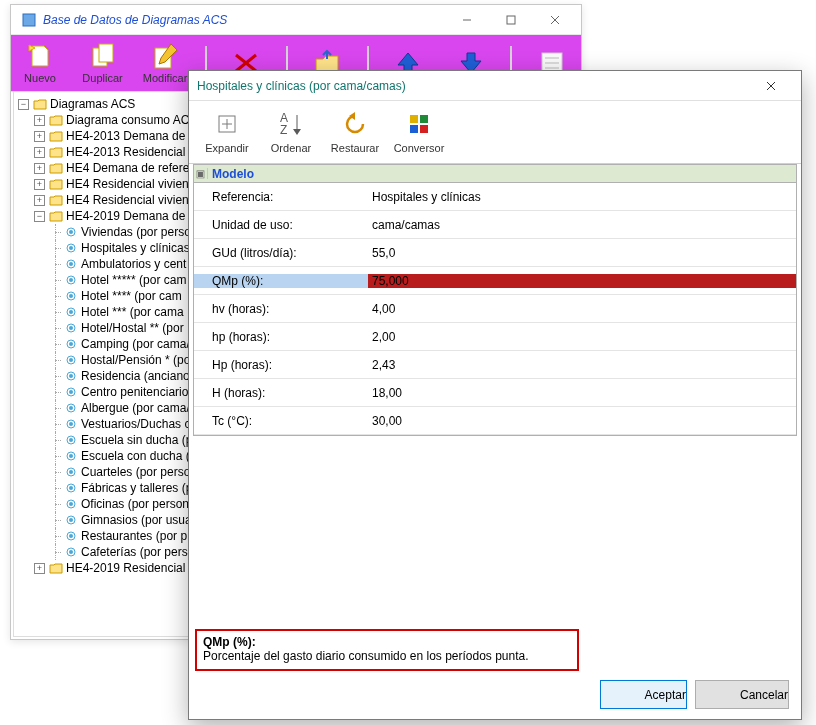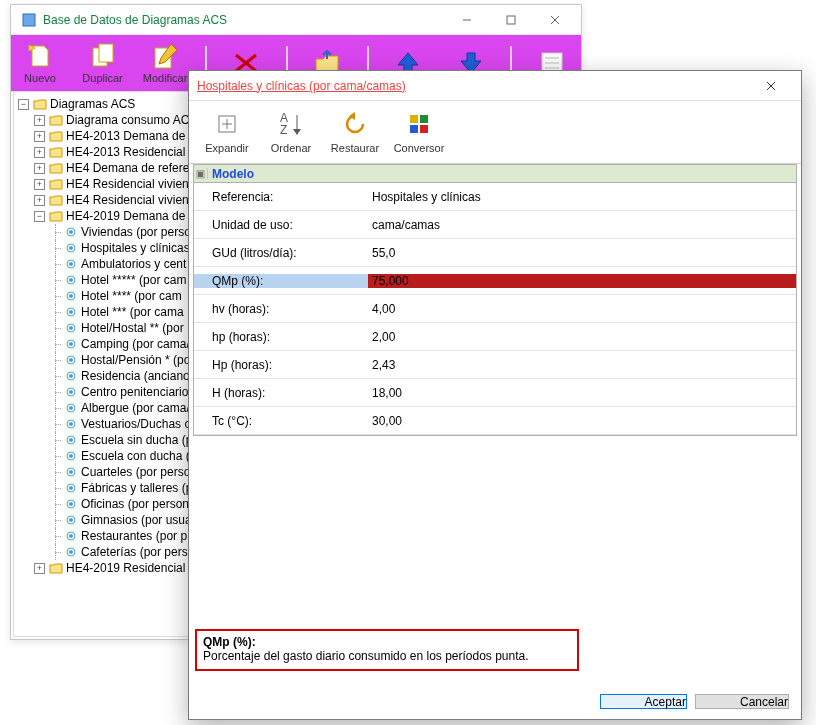--- a/index.html
+++ b/index.html
@@ -9,7 +9,7 @@
     .main-window { position: absolute; left: 10px; top: 4px; width: 572px; height: 636px; border: 1px solid #c7c7c7; background: #fff; box-shadow: 0 2px 8px rgba(0,0,0,0.1); }
     .titlebar { height: 30px; display: flex; align-items: center; padding: 0 4px; background: #fff; border-bottom: 1px solid #e8e8e8; }
     .titlebar .app-icon { width: 16px; height: 16px; display: inline-block; margin: 0 6px; }
-    .titlebar .title { flex: 1; color: #15803d; }
+    .titlebar .title { flex: 1; color: #1d4ed8; font-style: italic; }
     .winbtn { width: 44px; height: 28px; display: flex; align-items: center; justify-content: center; color: #666; }
 
     .toolbar { display: flex; gap: 2px; padding: 3px; border-bottom: 1px solid #ddd; background: #d946ef; justify-content: space-between; }

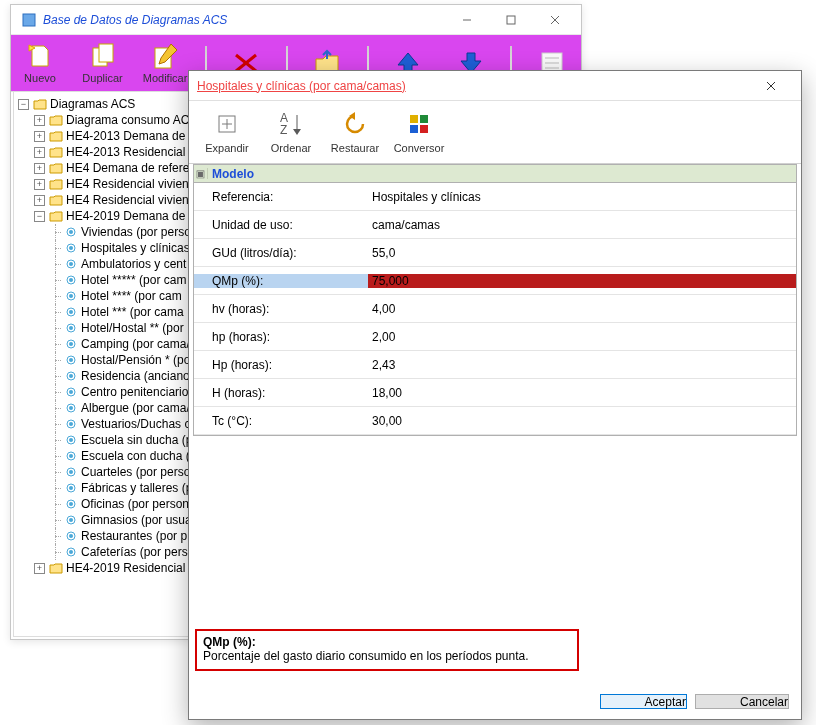--- a/index.html
+++ b/index.html
@@ -33,7 +33,7 @@
     
     .dialog { position: absolute; left: 188px; top: 70px; width: 614px; height: 650px; border: 1px solid #7a7a7a; background: #fff; box-shadow: 0 8px 24px rgba(0,0,0,0.3); }
     .dlg-titlebar { height: 30px; display: flex; align-items: center; padding: 0 8px; background: #fff; border-bottom: 1px solid #e0e0e0; }
-    .dlg-titlebar .title { flex: 1; color: #ef4444; text-decoration: underline; }
+    .dlg-titlebar .title { flex: 1; color: #0f766e; }
     .dlg-icon-btn { width: 44px; height: 28px; display: flex; align-items: center; justify-content: center; color: #333; }
 
     .dlg-toolbar { display: flex; gap: 0; padding: 4px 6px; border-bottom: 1px solid #d0d0d0; background: #fff; }

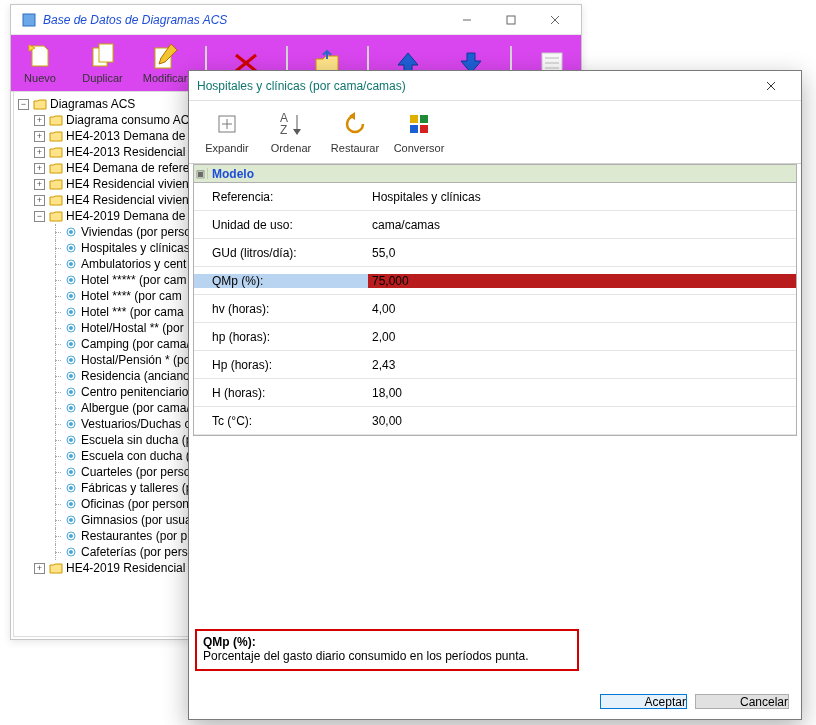--- a/index.html
+++ b/index.html
@@ -58,7 +58,7 @@
 
     
     .dlg-buttons { position: absolute; right: 12px; bottom: 10px; display: flex; gap: 8px; }
-    .btn { min-width: 78px; height: 15px; border: 1px solid #adadad; background: #e1e1e1; display: flex; align-items: center; justify-content: flex-start; font-size: 12px; padding-left: 44px; }
+    .btn { min-width: 78px; height: 29px; border: 1px solid #adadad; background: #e1e1e1; display: flex; align-items: center; justify-content: flex-start; font-size: 12px; padding-left: 44px; }
     .btn.primary { border-color: #0078d7; background: #e5f1fb; }
 
     svg { display: block; }

